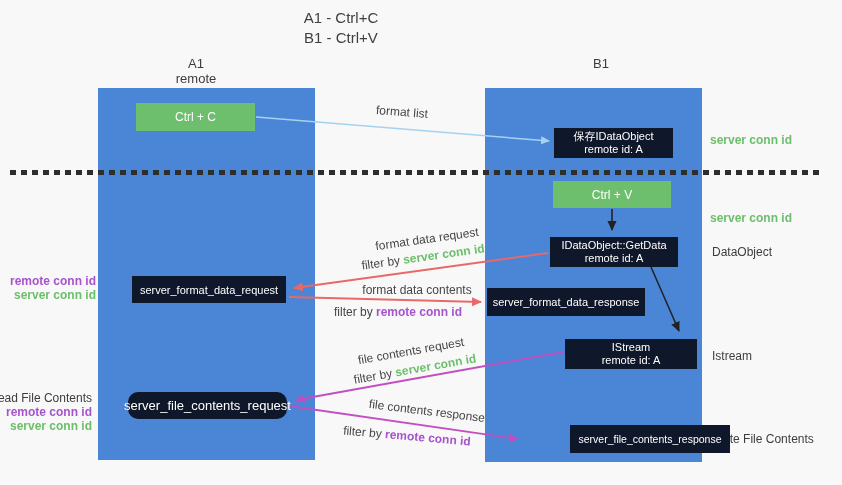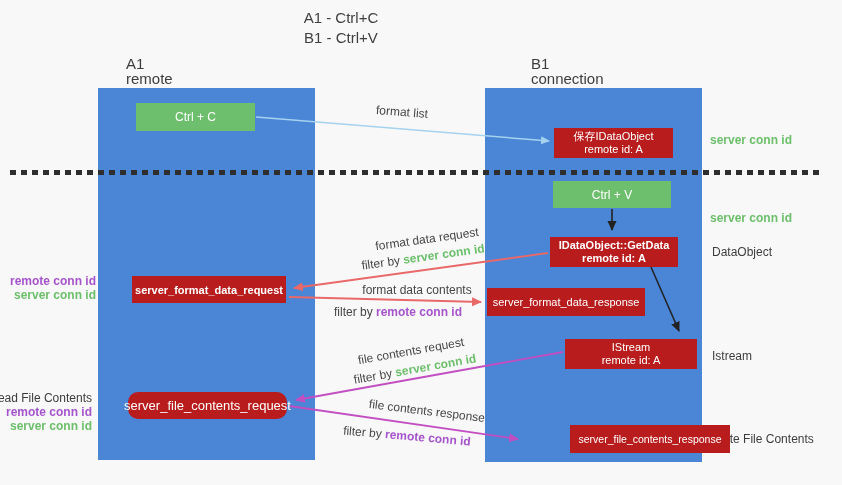--- a/index.html
+++ b/index.html
@@ -14,7 +14,7 @@
   .lane{position:absolute;background:#4a85d6;z-index:1;}
   #lane-left{left:98px;top:88px;width:217px;height:372px;}
   #lane-right{left:485px;top:88px;width:217px;height:374px;}
-  .lane-header{position:absolute;font-size:15px;line-height:15px;
+  .lane-header{position:absolute;text-align:center;font-size:13px;line-height:15px;
                color:#3d3d3d;z-index:2;}
   #lane-left-header{left:126px;top:56px;width:140px;}
   #lane-right-header{left:531px;top:56px;width:140px;}

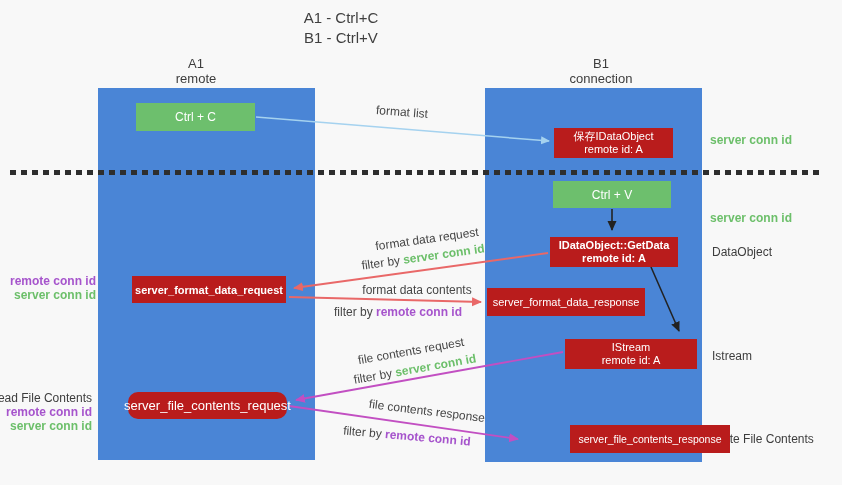--- a/index.html
+++ b/index.html
@@ -80,7 +80,6 @@
   </div>
   <div class="lane-header" id="lane-right-header">
     <div>B1</div>
-    <div>connection</div>
   </div>
 
   <div class="lane" id="lane-left"></div>

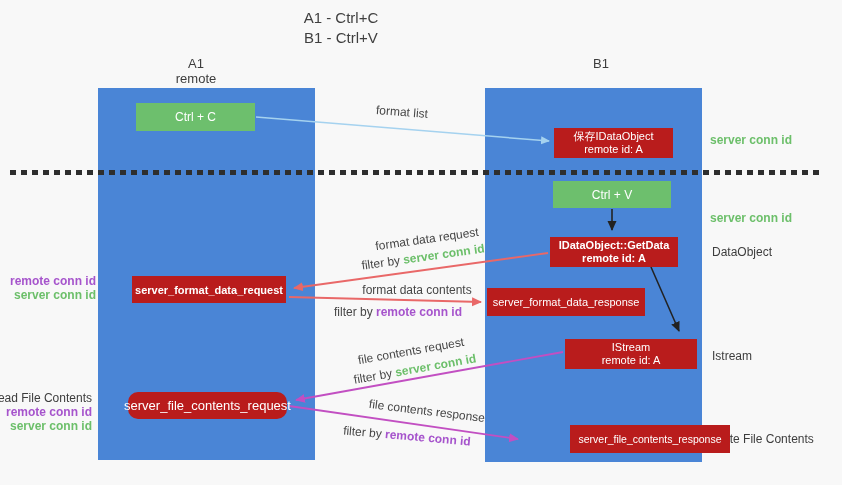--- a/index.html
+++ b/index.html
@@ -22,7 +22,7 @@
   .node{position:absolute;display:flex;flex-direction:column;align-items:center;
         justify-content:center;color:#fff;z-index:3;white-space:nowrap;text-align:left;}
   .green{background:#6dbf6d;}
-  .orange{background:#b91c1c;}
+  .orange{background:#0f172a;}
   .two-line{font-size:11px;line-height:13px;}
   #node-ctrl-c{left:136px;top:103px;width:119px;height:28px;font-size:12px;}
   #node-save-dataobject{left:554px;top:128px;width:119px;height:30px;}

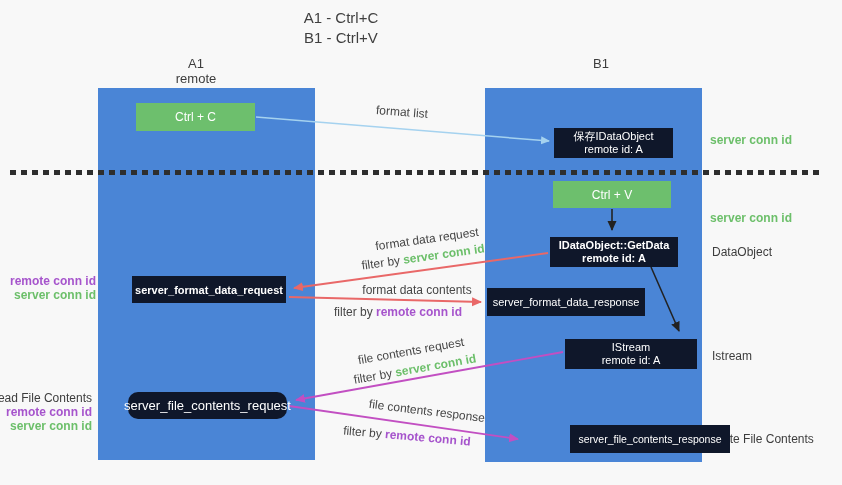--- a/index.html
+++ b/index.html
@@ -27,7 +27,7 @@
   #node-ctrl-c{left:136px;top:103px;width:119px;height:28px;font-size:12px;}
   #node-save-dataobject{left:554px;top:128px;width:119px;height:30px;}
   #node-ctrl-v{left:553px;top:181px;width:118px;height:27px;font-size:12px;}
-  #node-getdata{left:550px;top:237px;width:128px;height:30px;font-weight:bold;}
+  #node-getdata{left:550px;top:237px;width:128px;height:30px;}
   #node-format-request{left:132px;top:276px;width:154px;height:27px;font-size:11px;font-weight:bold;}
   #node-format-response{left:487px;top:288px;width:158px;height:28px;font-size:11px;}
   #node-istream{left:565px;top:339px;width:132px;height:30px;}

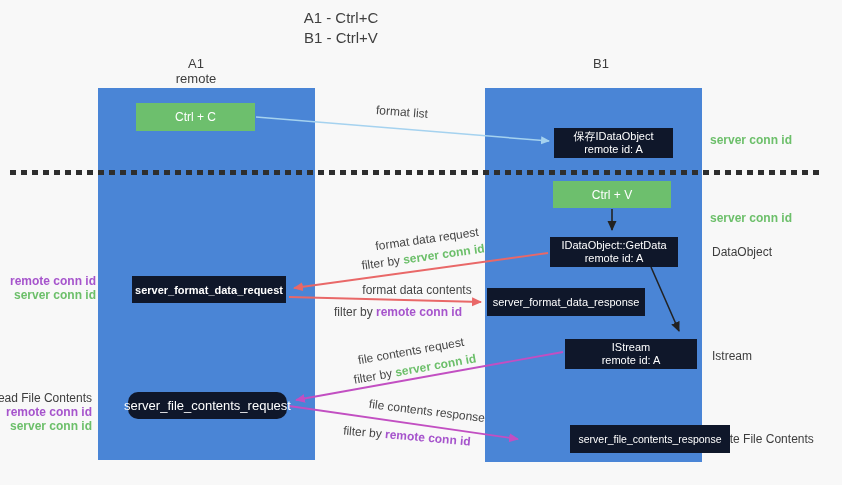--- a/index.html
+++ b/index.html
@@ -28,7 +28,7 @@
   #node-save-dataobject{left:554px;top:128px;width:119px;height:30px;}
   #node-ctrl-v{left:553px;top:181px;width:118px;height:27px;font-size:12px;}
   #node-getdata{left:550px;top:237px;width:128px;height:30px;}
-  #node-format-request{left:132px;top:276px;width:154px;height:27px;font-size:11px;font-weight:bold;}
+  #node-format-request{left:132px;top:276px;width:154px;height:27px;font-size:11px;}
   #node-format-response{left:487px;top:288px;width:158px;height:28px;font-size:11px;}
   #node-istream{left:565px;top:339px;width:132px;height:30px;}
   #node-file-request{left:128px;top:392px;width:159px;height:27px;font-size:13px;border-radius:10px;}

